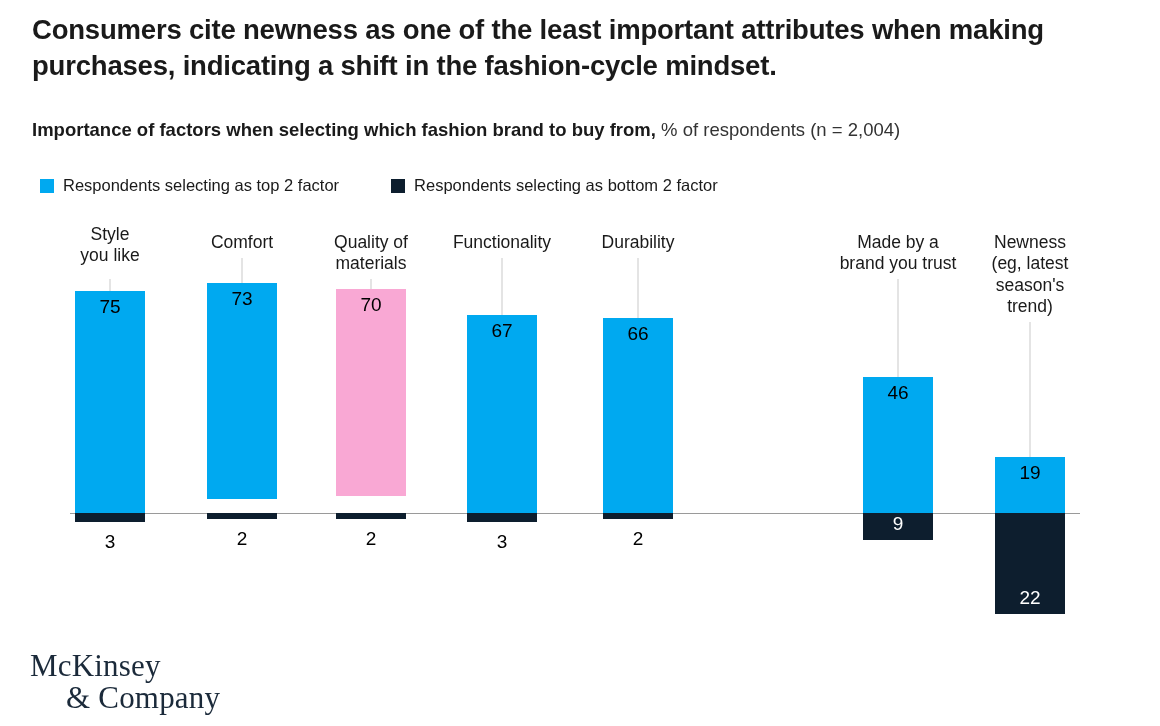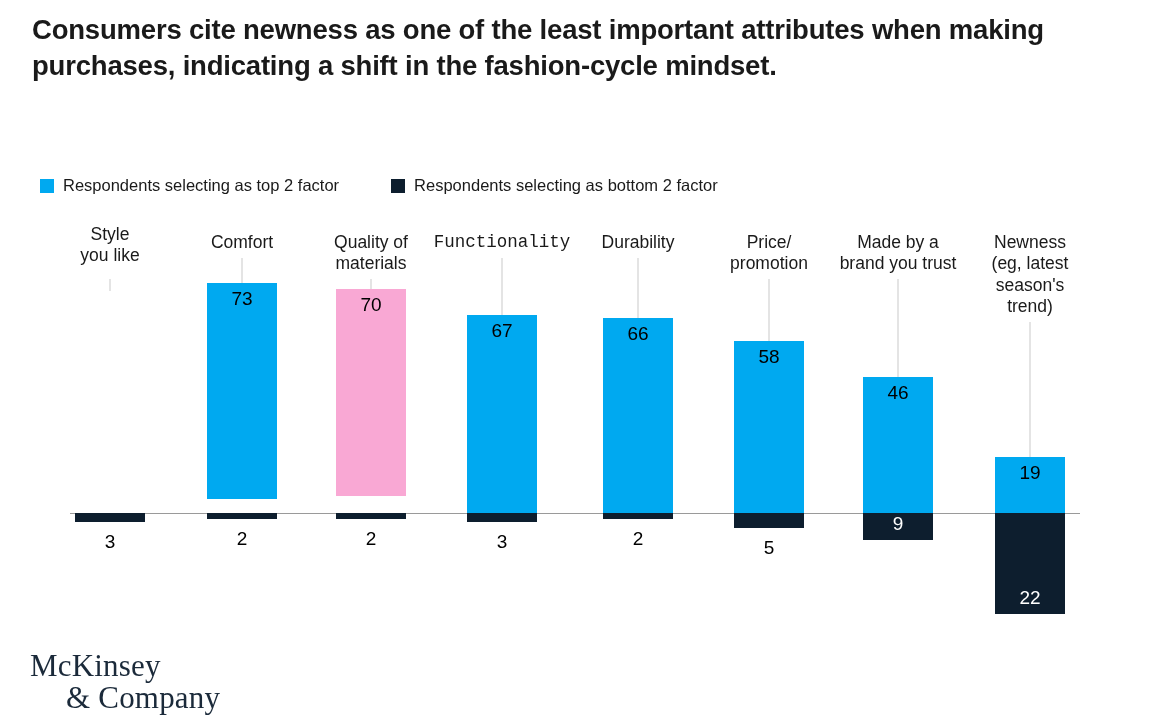--- a/index.html
+++ b/index.html
@@ -94,6 +94,10 @@
 
   <div class="title">Consumers cite newness as one of the least important attributes when making purchases, indicating a shift in the fashion-cycle mindset.</div>
 
+  <div class="subtitle">
+    <span class="bold">Importance of factors when selecting which fashion brand to buy from,</span>
+    <span class="reg">% of respondents (n = 2,004)</span>
+  </div>
 
   <div class="legend">
     <div class="legend-item">

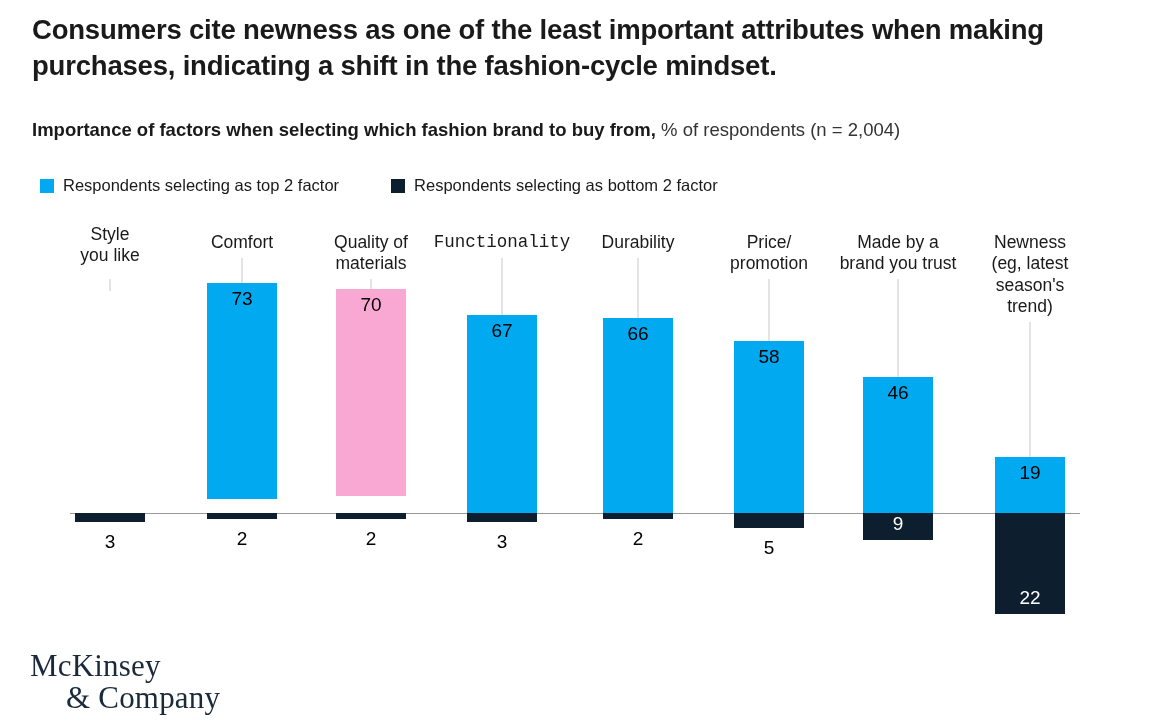--- a/index.html
+++ b/index.html
@@ -140,7 +140,7 @@
           <div class="val-bot-out" style="top: 528.92px;">2</div>
         </div>
         <div class="bar-group" style="left: 424px; width: 156px;">
-          <div class="cat-label" style="top: 232px; font-family: Liberation Mono, monospace;">Functionality</div>
+          <div class="cat-label" style="top: 232px;">Functionality</div>
           <div class="leader" style="top: 258px; height: 56.68px;"></div>
           <div class="bar-pos" style="top: 314.68px; height: 198.32px; background: rgb(0, 169, 240);">
             <div class="val-top">67</div>

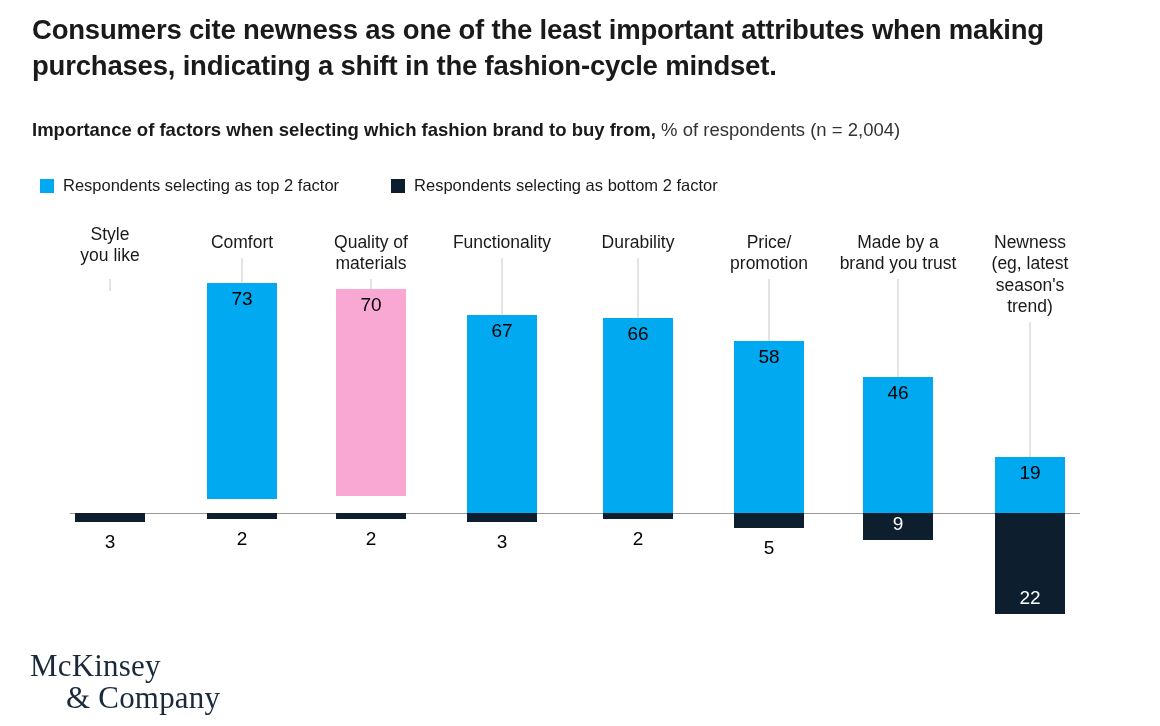--- a/index.html
+++ b/index.html
@@ -157,16 +157,6 @@
           <div class="bar-neg" style="top: 513px; height: 5.92px; background: rgb(13, 30, 46);"></div>
           <div class="val-bot-out" style="top: 528.92px;">2</div>
         </div>
-        <div class="bar-group" style="left: 691px; width: 156px;">
-          <div class="cat-label" style="top: 232px;">Price/
-promotion</div>
-          <div class="leader" style="top: 279px; height: 62.32px;"></div>
-          <div class="bar-pos" style="top: 341.32px; height: 171.68px; background: rgb(0, 169, 240);">
-            <div class="val-top">58</div>
-          </div>
-          <div class="bar-neg" style="top: 513px; height: 14.8px; background: rgb(13, 30, 46);"></div>
-          <div class="val-bot-out" style="top: 537.8px;">5</div>
-        </div>
         <div class="bar-group" style="left: 820px; width: 156px;">
           <div class="cat-label" style="top: 232px;">Made by a
 brand you trust</div>

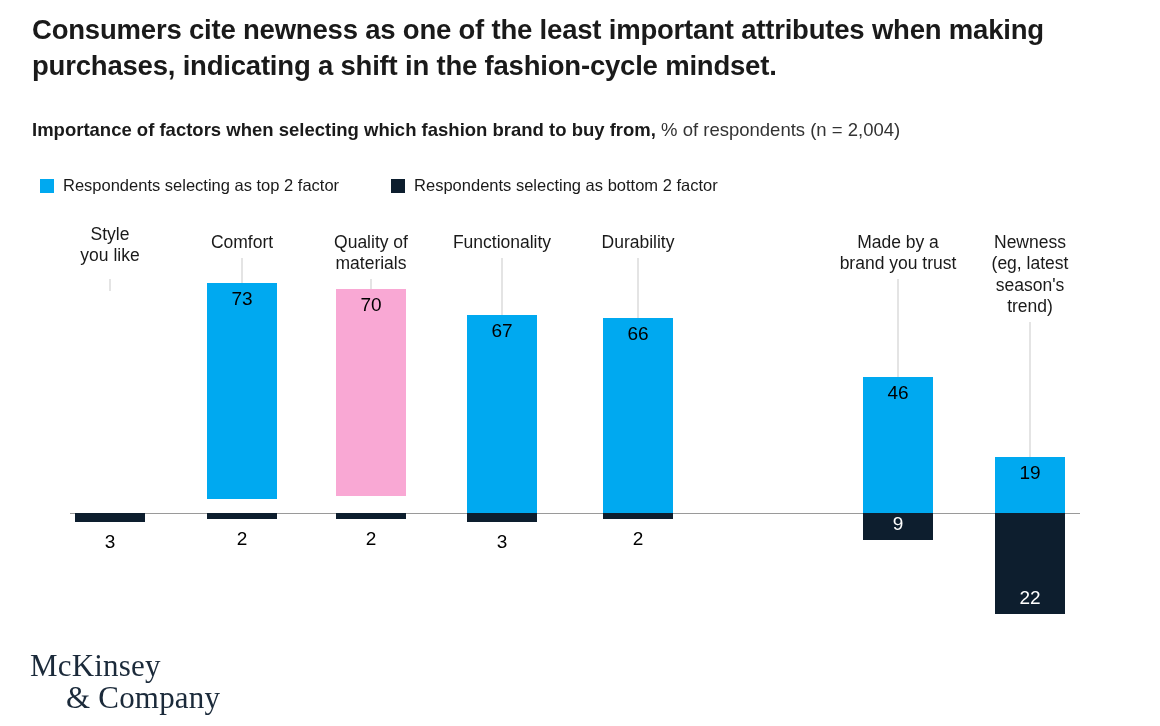--- a/index.html
+++ b/index.html
@@ -117,6 +117,9 @@
           <div class="cat-label" style="top: 224px;">Style
 you like</div>
           <div class="leader" style="top: 279px; height: 12px;"></div>
+          <div class="bar-pos" style="top: 291px; height: 222px; background: rgb(0, 169, 240);">
+            <div class="val-top">75</div>
+          </div>
           <div class="bar-neg" style="top: 513px; height: 8.88px; background: rgb(13, 30, 46);"></div>
           <div class="val-bot-out" style="top: 531.88px;">3</div>
         </div>

